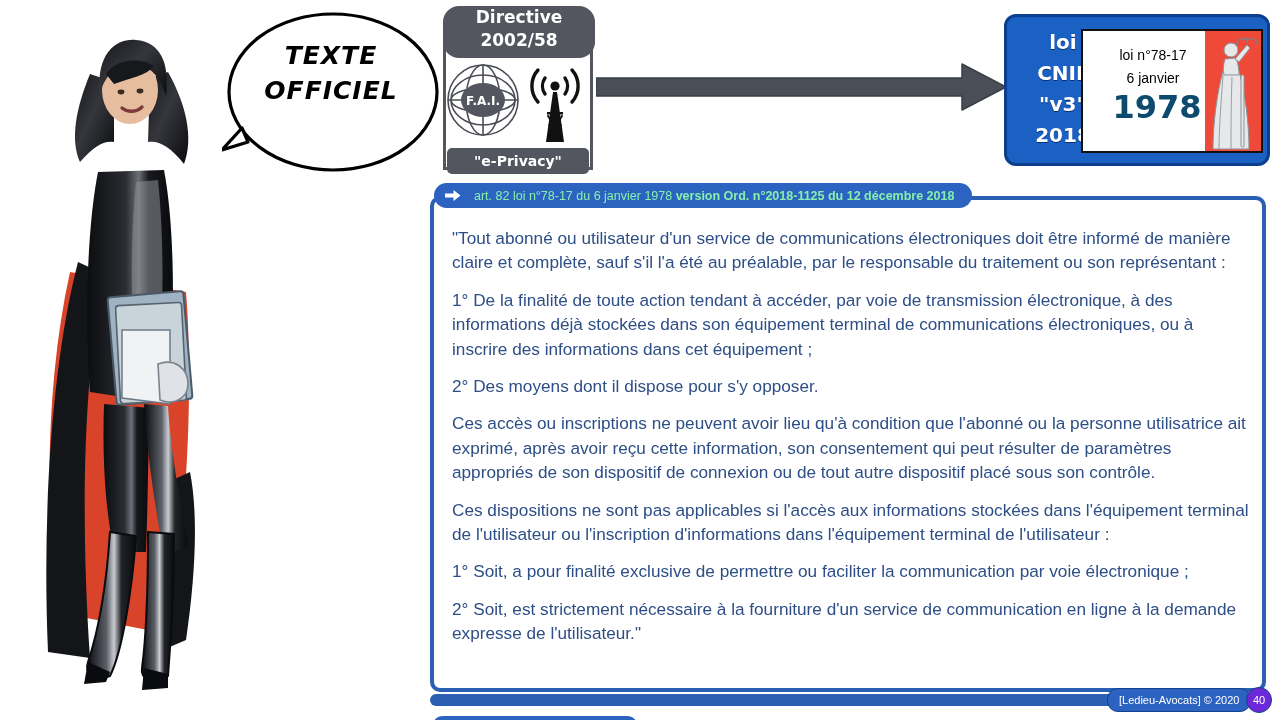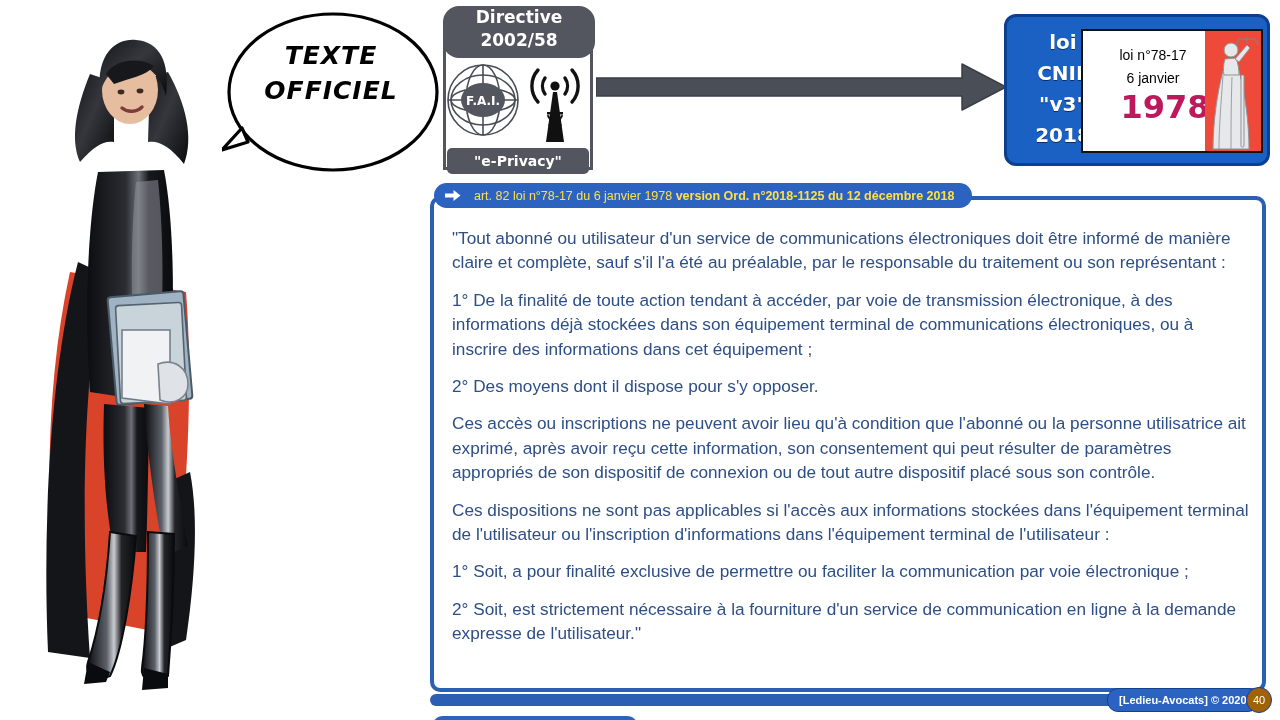--- a/index.html
+++ b/index.html
@@ -167,11 +167,11 @@
   }
   .cnil-year {
     position: absolute;
-    left: 20px;
+    left: 12px;
     top: 58px;
     width: 124px;
     text-align: center;
-    color: #be185d;
+    color: #0c4a6e;
     font-family: "DejaVu Sans", sans-serif;
     font-weight: bold;
     font-size: 32px;

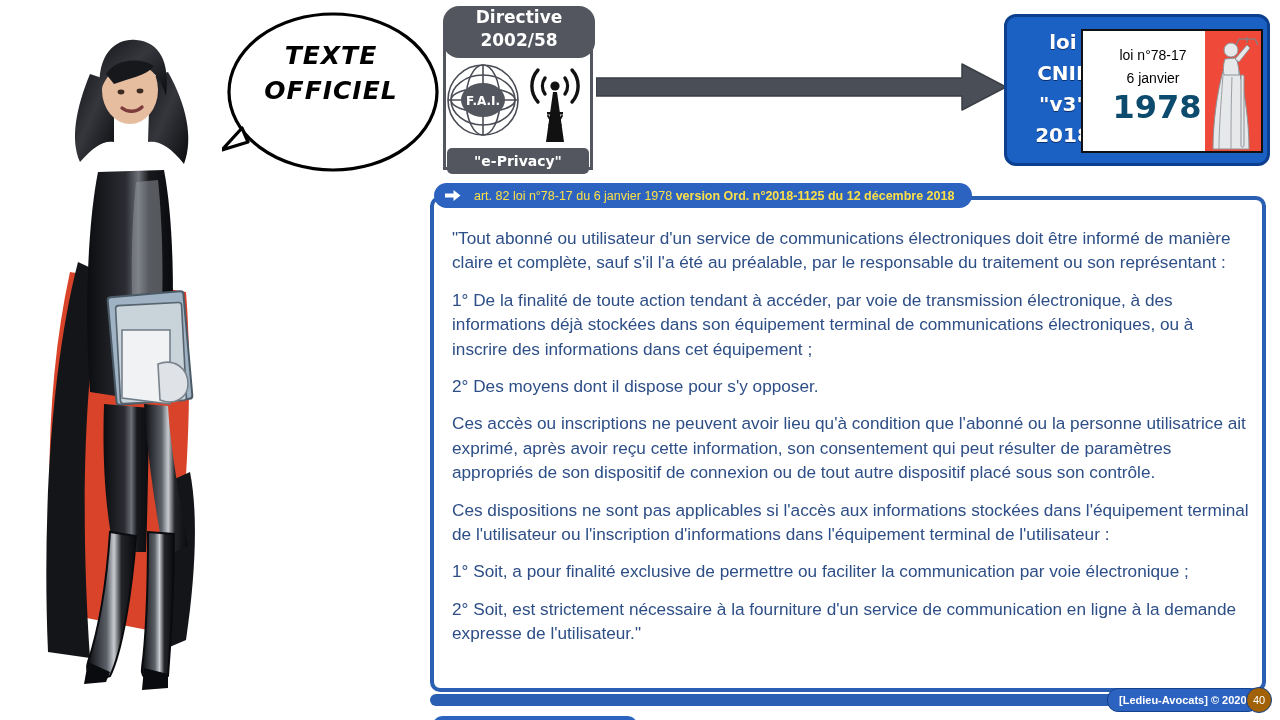--- a/index.html
+++ b/index.html
@@ -222,7 +222,7 @@
     flex: 0 0 auto;
   }
   .ref-text {
-    color: #fde047;
+    color: #86efac;
     font-family: "Liberation Sans", sans-serif;
     font-size: 12.5px;
     white-space: nowrap;

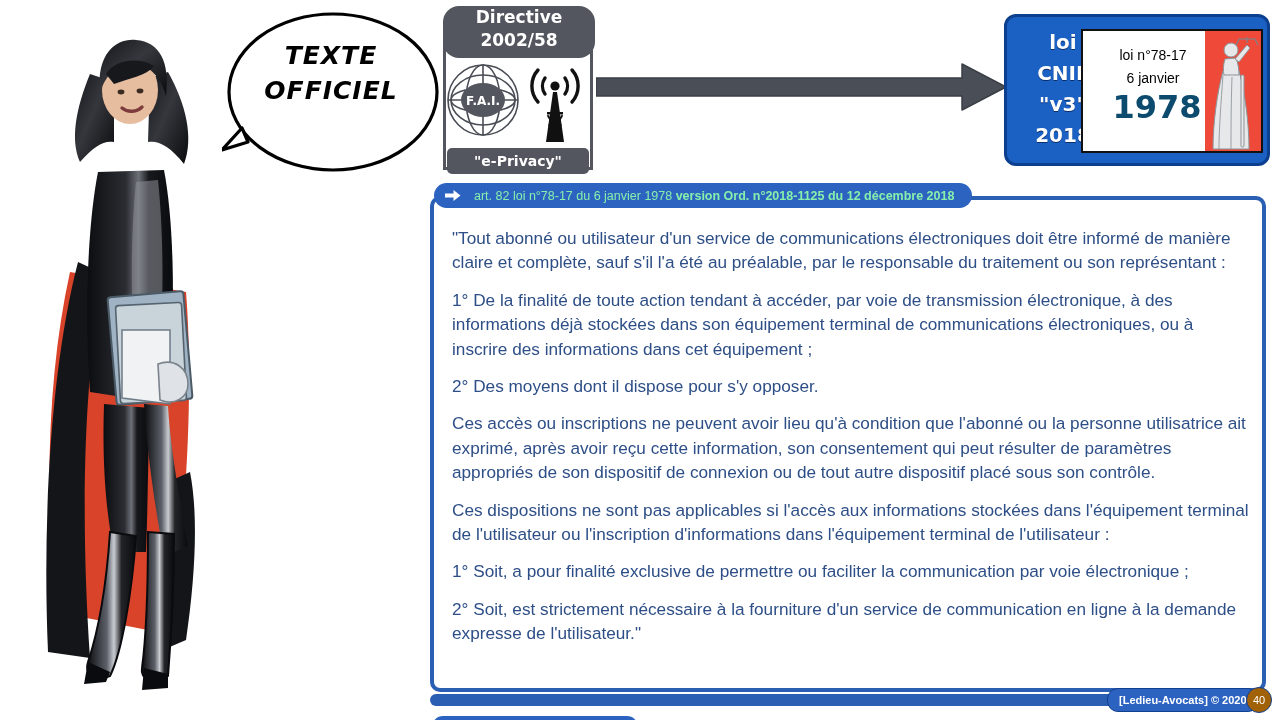--- a/index.html
+++ b/index.html
@@ -291,7 +291,6 @@
     font-family: "Liberation Sans", sans-serif;
     font-size: 11px;
     white-space: nowrap;
-    font-weight: bold;
   }
   #page-badge {
     position: absolute;

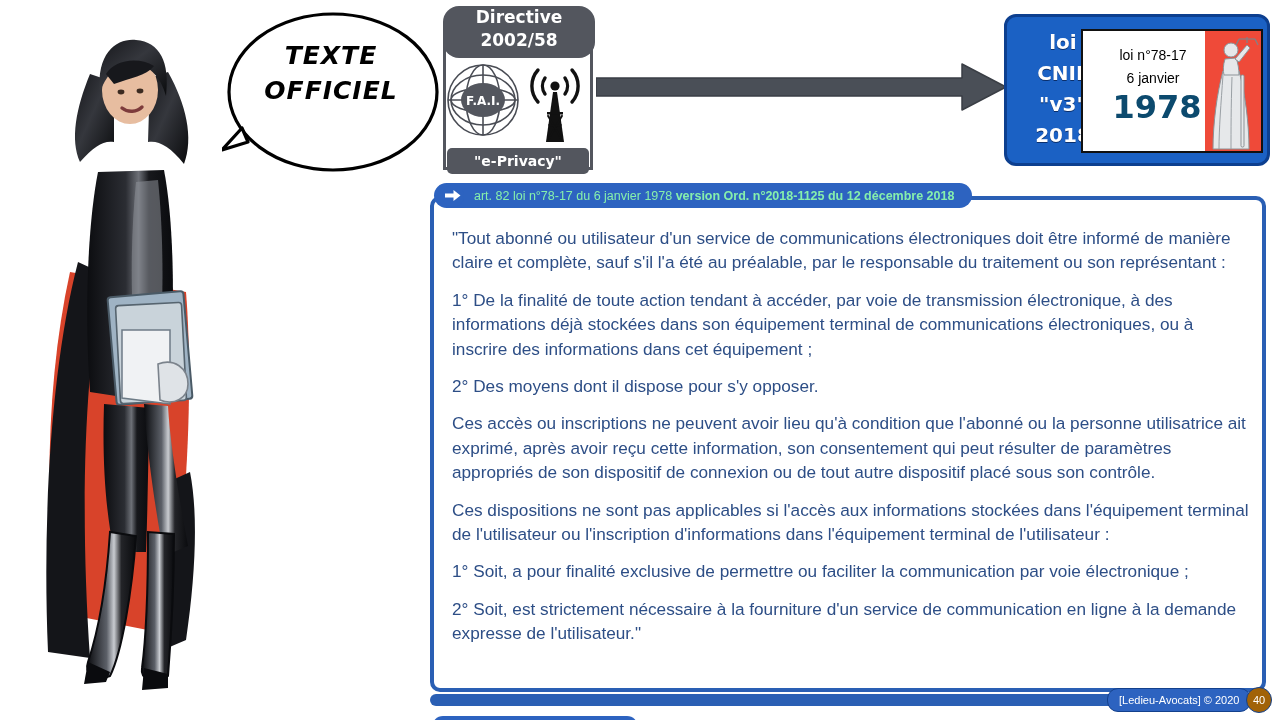--- a/index.html
+++ b/index.html
@@ -298,7 +298,7 @@
     top: 687px;
     width: 24px;
     height: 24px;
-    background: #a16207;
+    background: #6d28d9;
     border: 1px solid #13408c;
     border-radius: 50%;
     display: flex;

